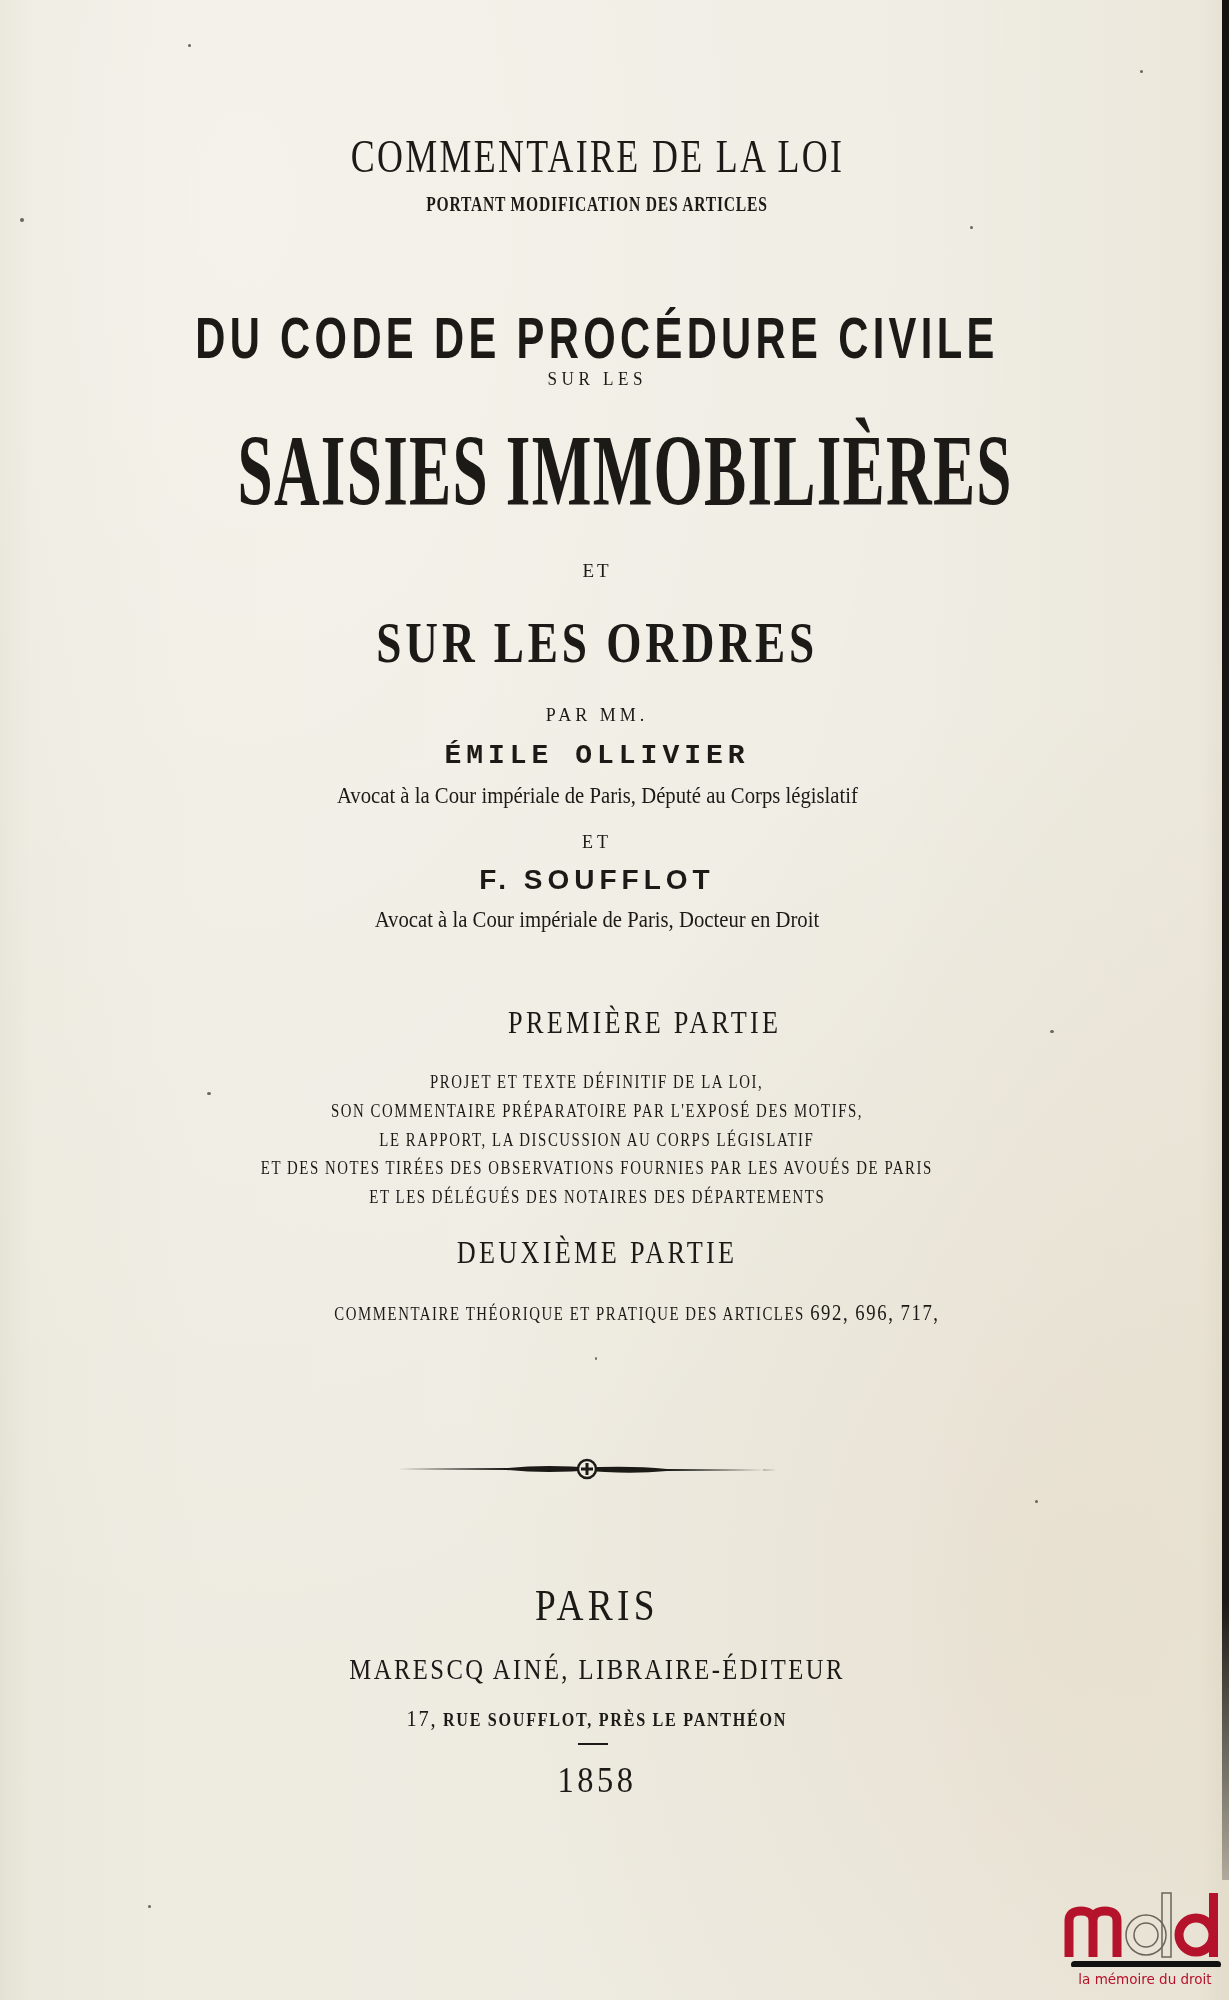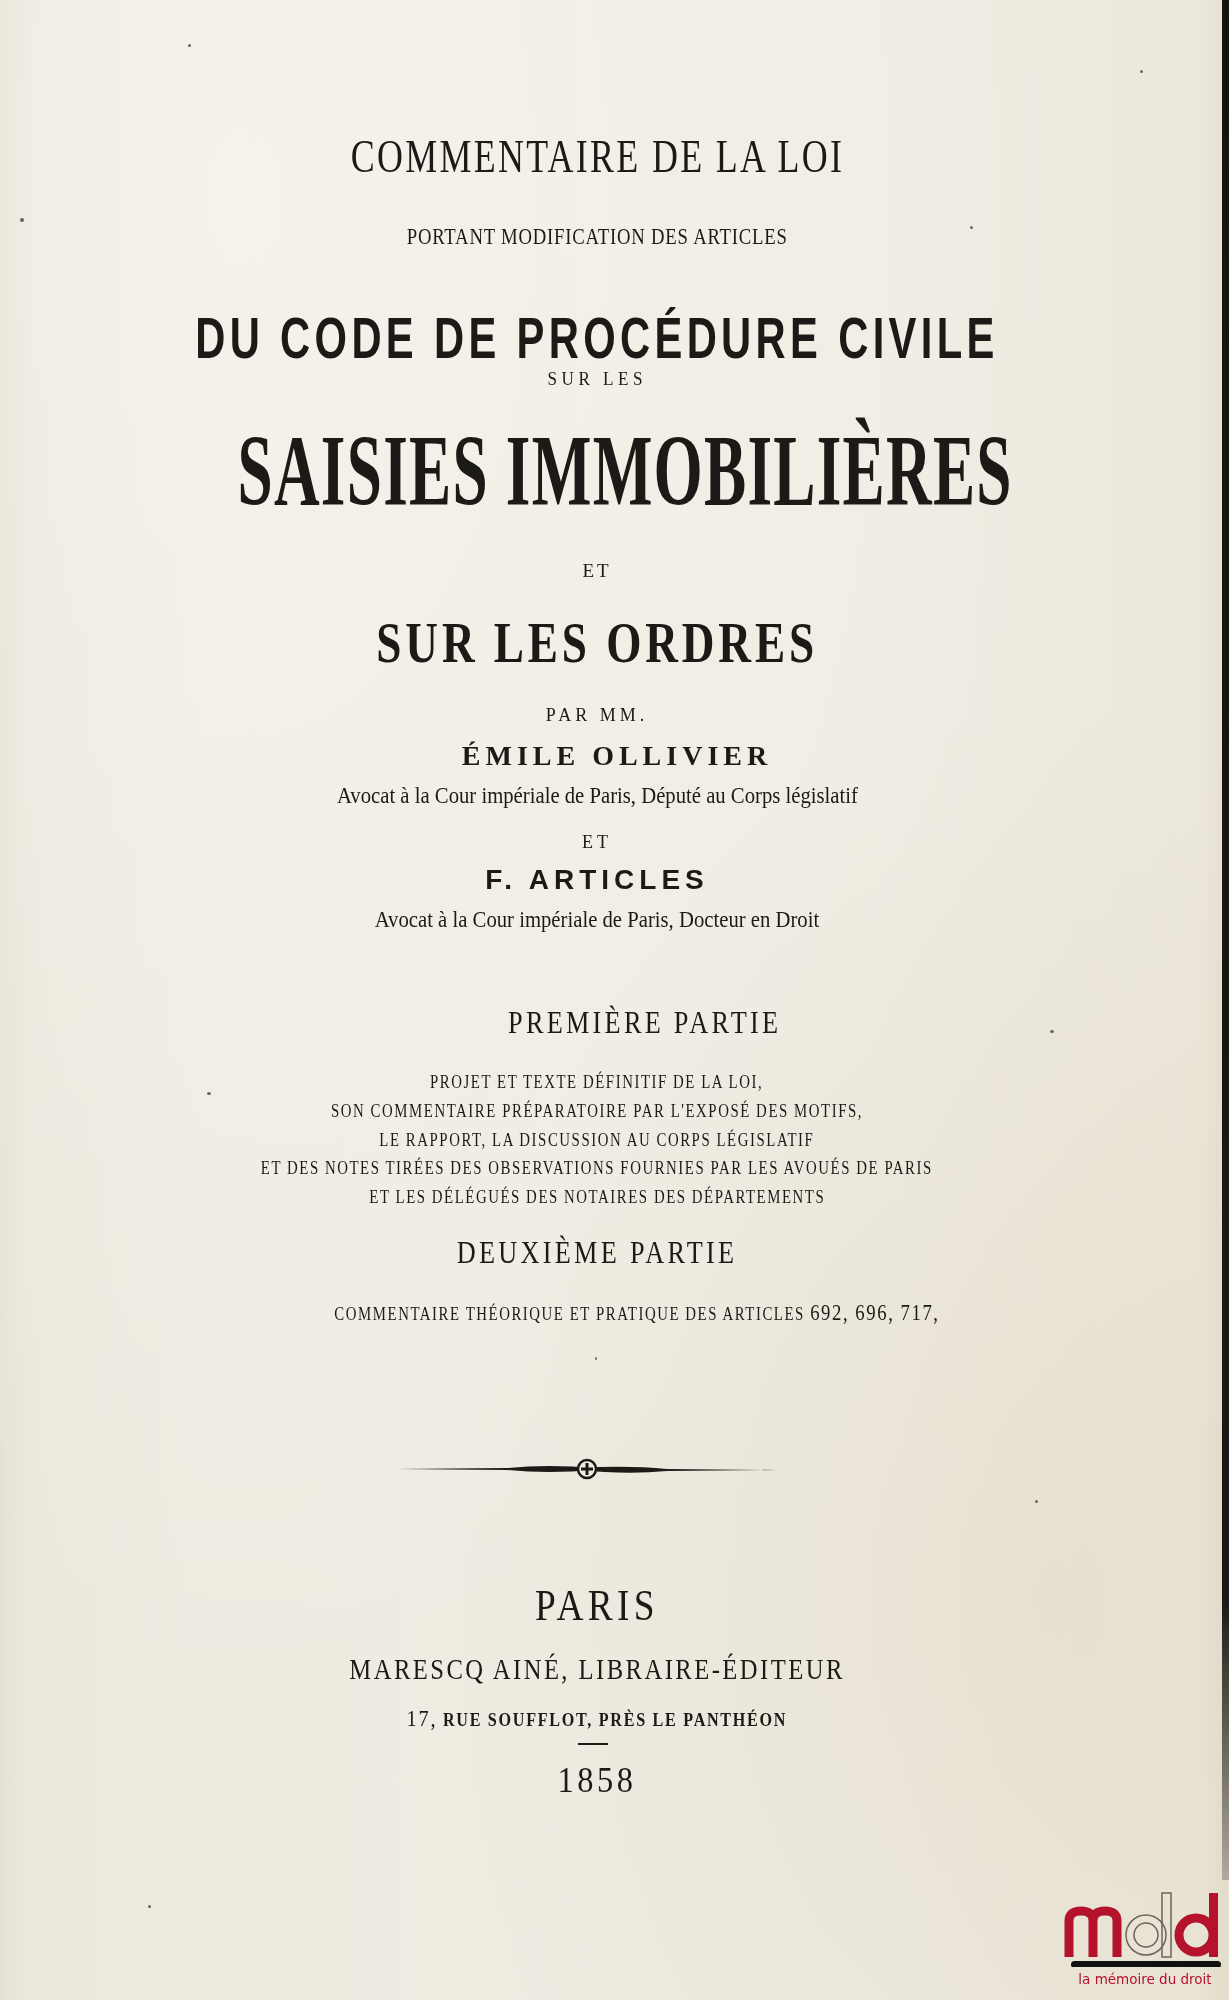--- a/index.html
+++ b/index.html
@@ -46,7 +46,7 @@
     .t-commentaire { top: 134px; font-size: 46px; letter-spacing: 3px; }
     .t-commentaire .condensed { transform: scaleX(0.78); }
 
-    .t-portant { top: 224px; font-size: 24px; letter-spacing: 1px; }
+    .t-portant { top: 194px; font-size: 20px; letter-spacing: 1px; font-weight: bold; }
     .t-portant .condensed { transform: scaleX(0.78); }
 
     .t-code { top: 268px; font-size: 58px; font-weight: bold; letter-spacing: 6px;

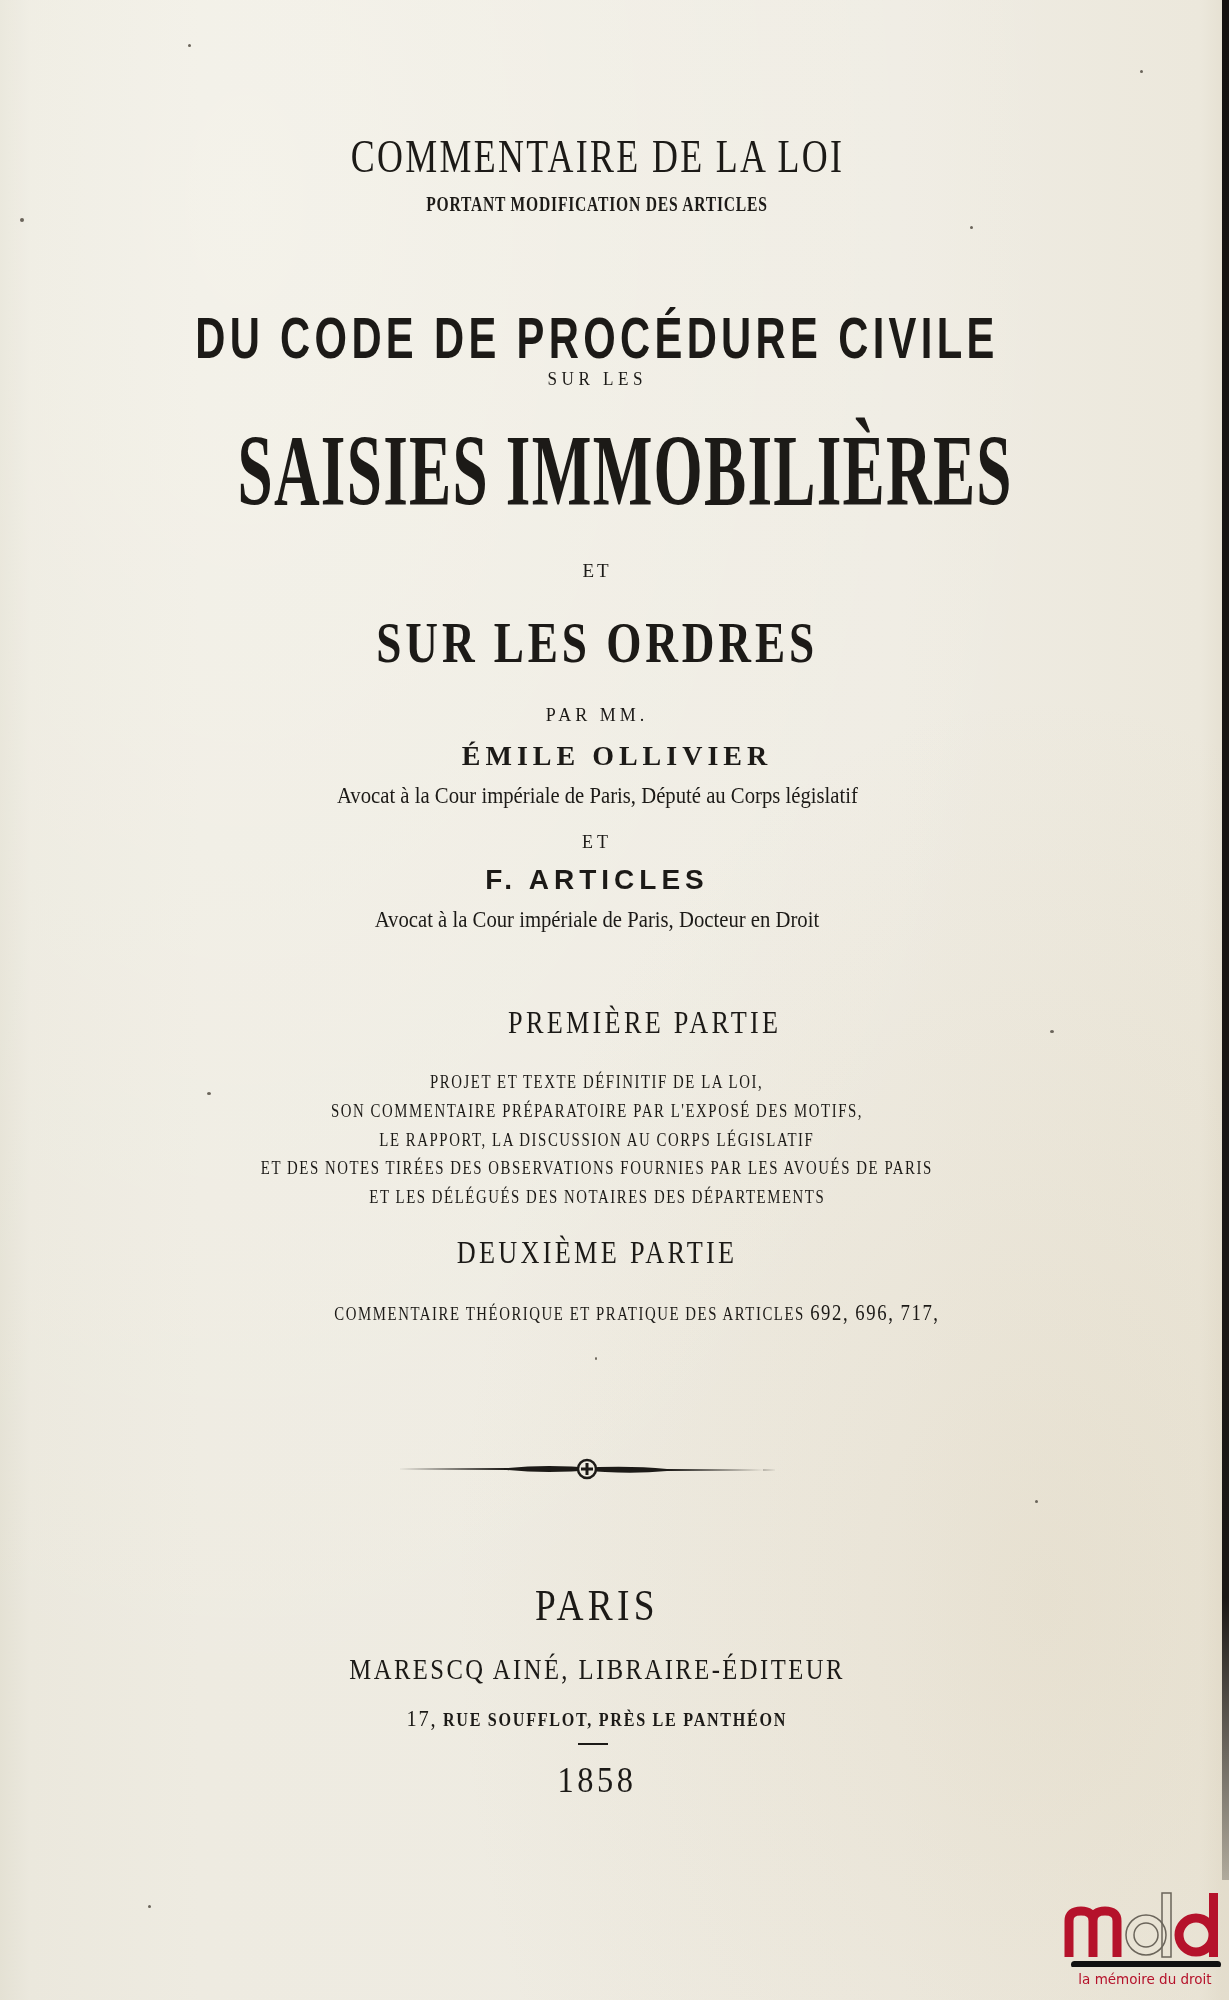--- a/index.html
+++ b/index.html
@@ -67,7 +67,7 @@
     .t-parmm { top: 706px; font-size: 18px; letter-spacing: 4px; }
 
     .t-author1 { top: 742px; font-size: 28px; font-weight: bold; letter-spacing: 5px;
-      font-family: Liberation Serif, serif; margin-left: 20px; }
+      font-family: Liberation Mono, monospace; }
 
     .t-aff1 { top: 784px; font-size: 23px; }
     .t-aff1 .condensed { transform: scaleX(0.9); }

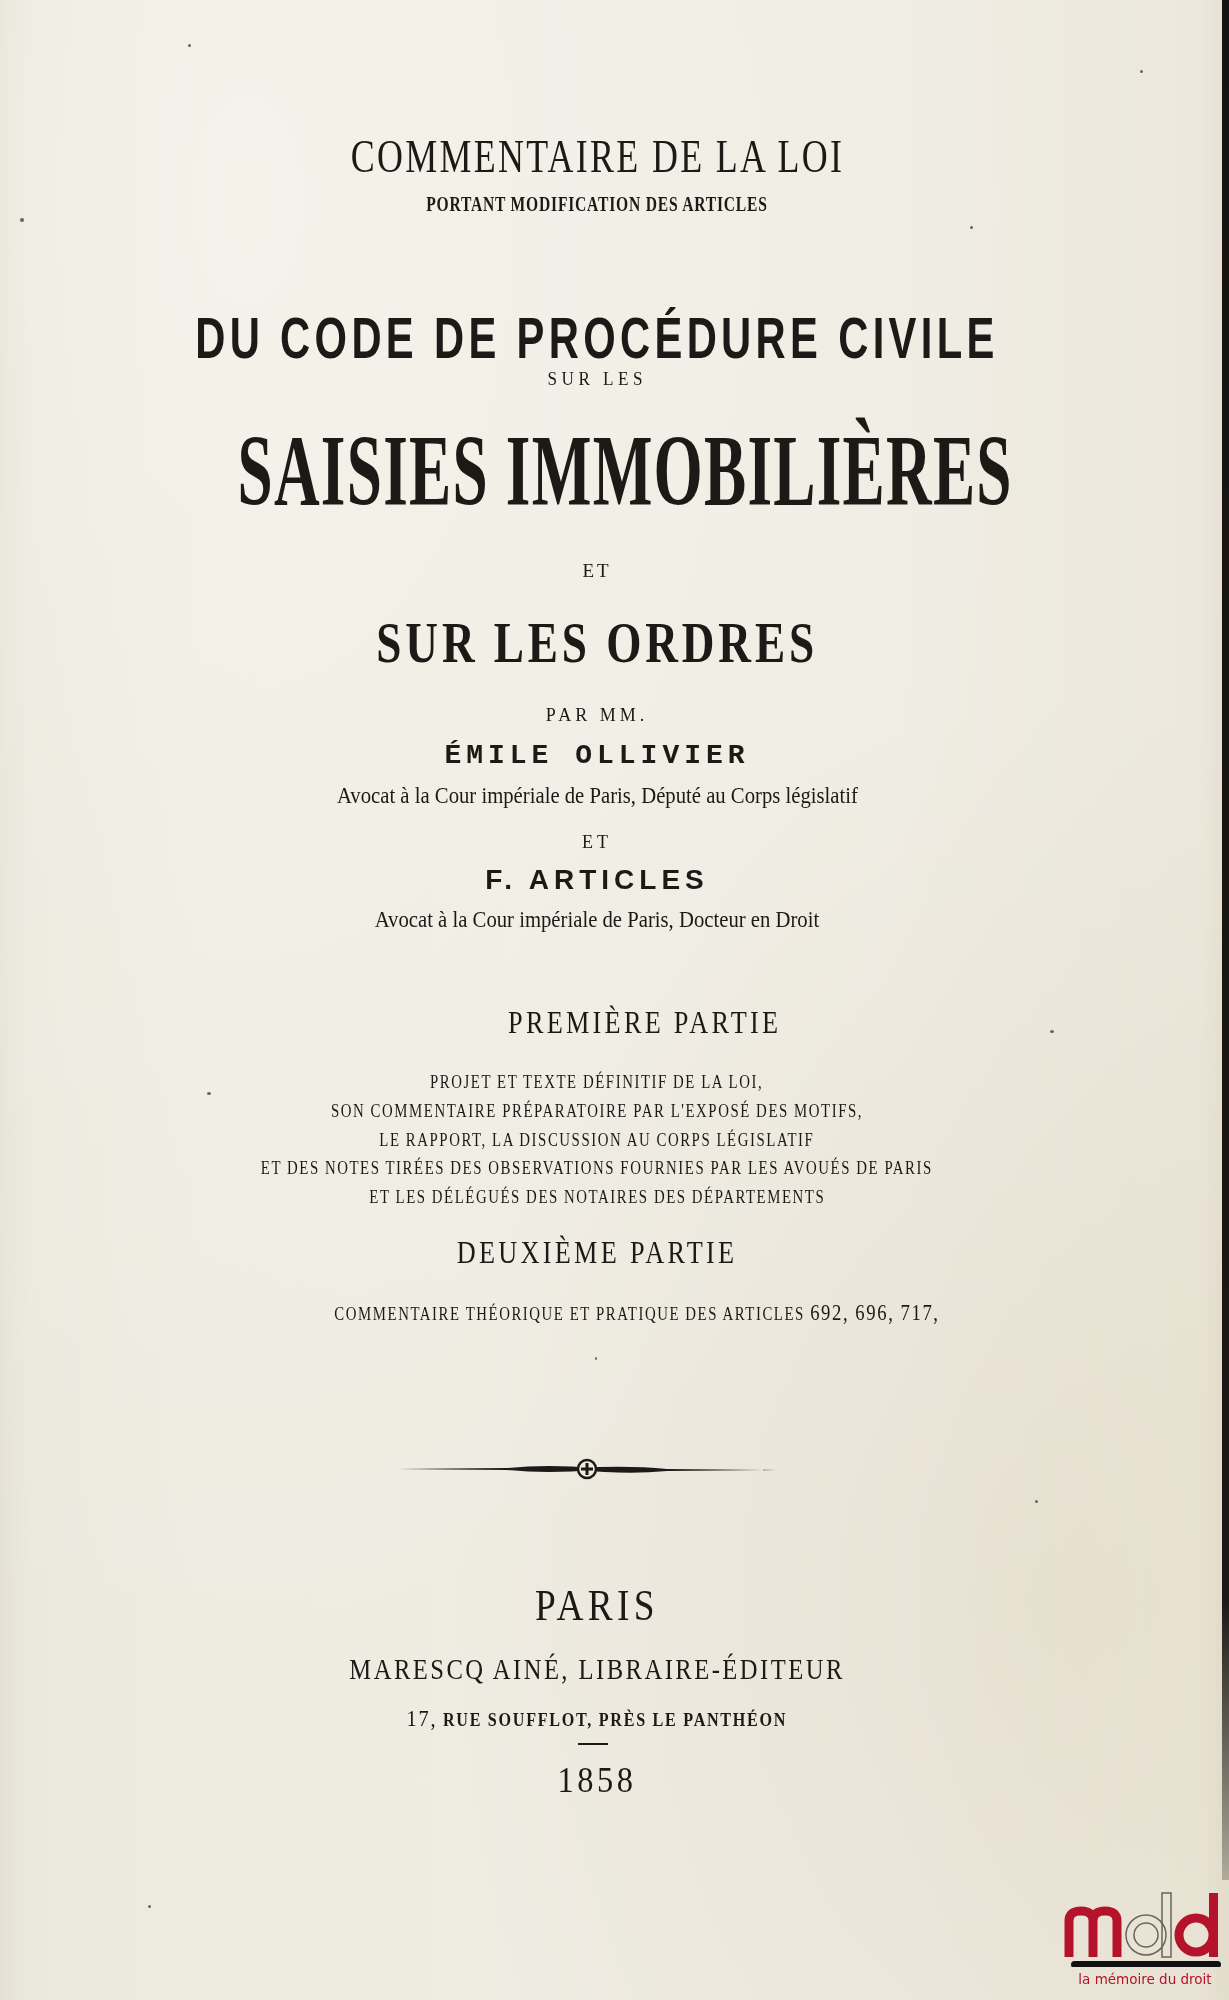--- a/index.html
+++ b/index.html
@@ -214,7 +214,7 @@
   </div>
 
   <div class="line t-author2">
-    <span>F. ARTICLES</span>
+    <span>F. SOUFFLOT</span>
   </div>
 
   <div class="line t-aff2">

